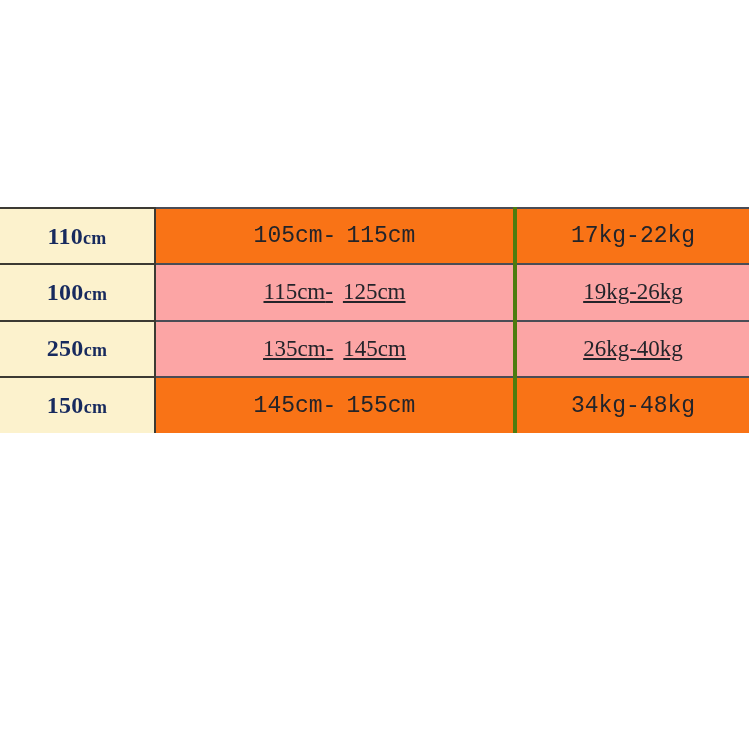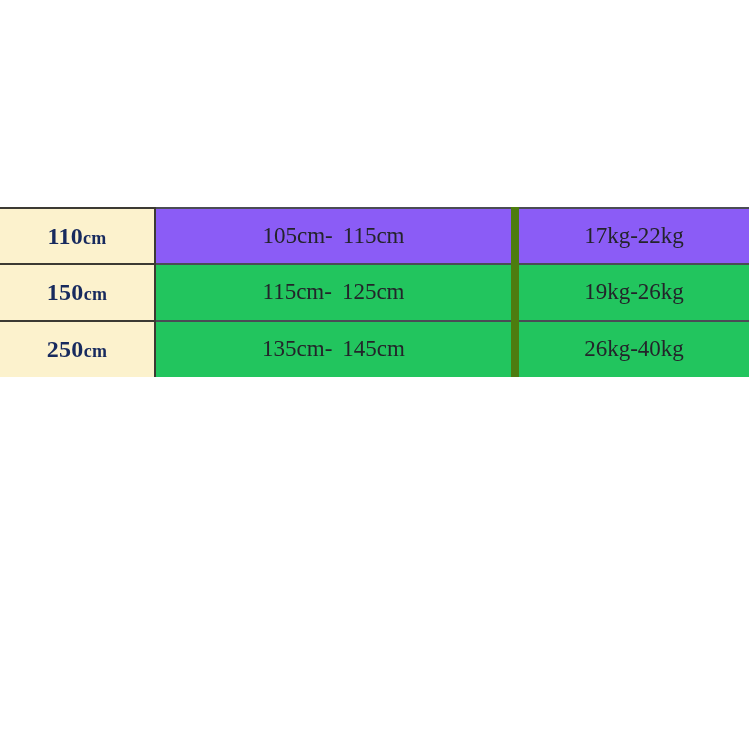--- a/index.html
+++ b/index.html
@@ -77,7 +77,8 @@
 
   .row-blue .cell-height,
   .row-blue .cell-weight {
-    background: #8b5cf6;
+    background: #f97316;
+    font-family: Liberation Mono, monospace;
   }
   .row-grey .cell-height,
   .row-grey .cell-weight {

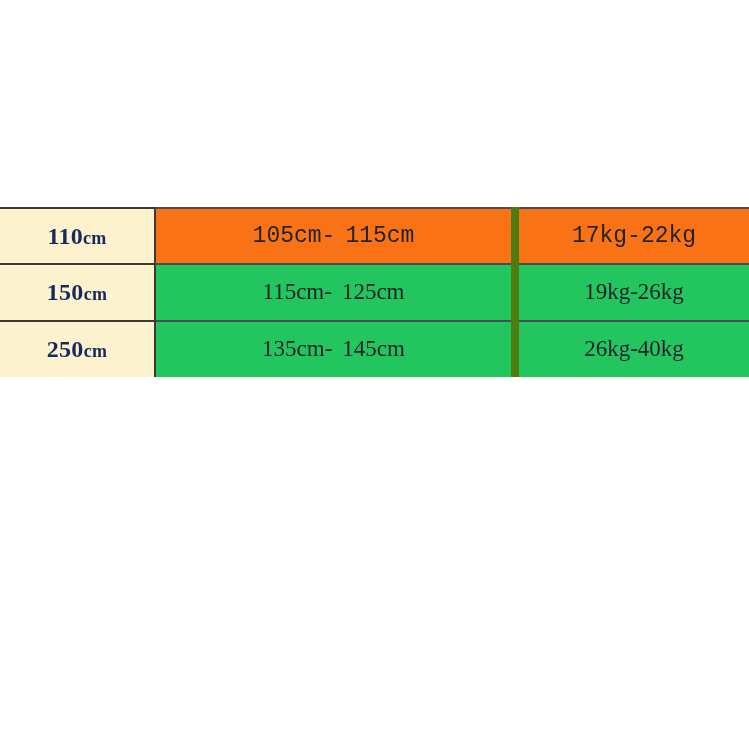--- a/index.html
+++ b/index.html
@@ -72,7 +72,7 @@
     border-top: 2px solid #4a4c55;
   }
   .cell-weight {
-    border-left: 8px solid #4d7c0f;
+    border-left: 4px solid #4d7c0f;
   }
 
   .row-blue .cell-height,

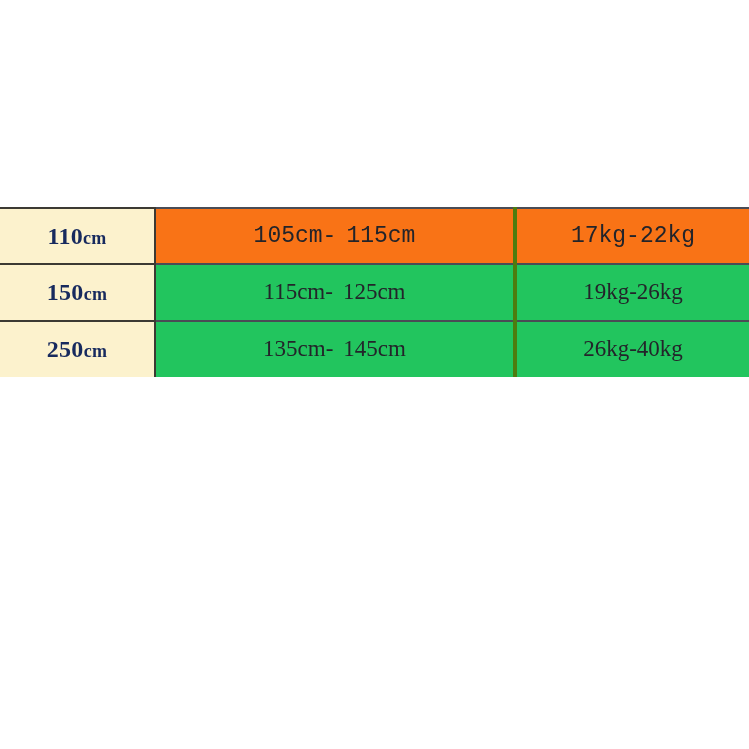--- a/index.html
+++ b/index.html
@@ -110,7 +110,7 @@
       </tr>
 
       <tr class="row-grey">
-        <td class="cell-size"><span>150</span><span class="unit">cm</span></td>
+        <td class="cell-size"><span>100</span><span class="unit">cm</span></td>
         <td class="cell-height"><span>115cm</span><span>-</span><span class="gap"></span><span>125cm</span></td>
         <td class="cell-weight">19kg-26kg</td>
       </tr>

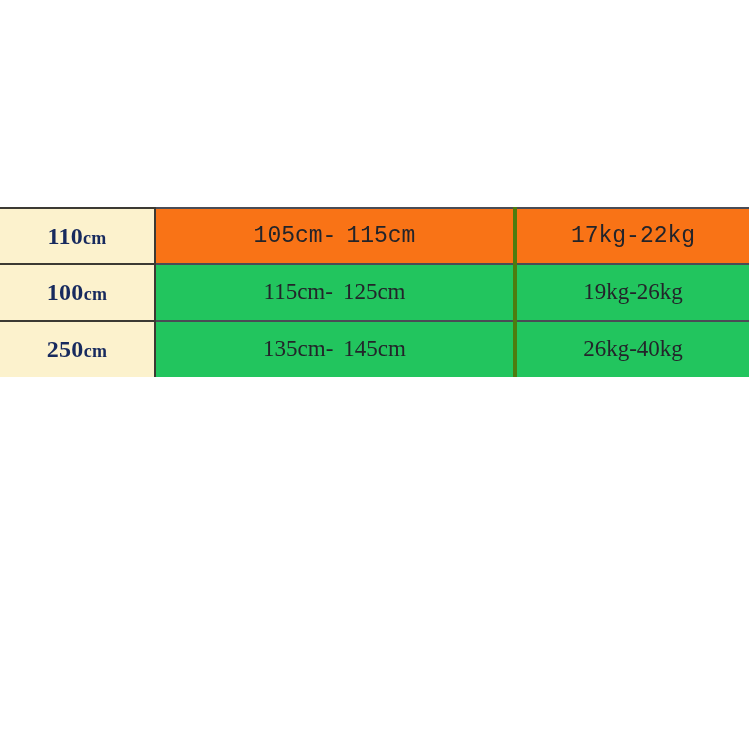--- a/index.html
+++ b/index.html
@@ -82,7 +82,8 @@
   }
   .row-grey .cell-height,
   .row-grey .cell-weight {
-    background: #22c55e;
+    background: #fca5a5;
+    text-decoration: underline;
   }
 
   .cell-height .gap {

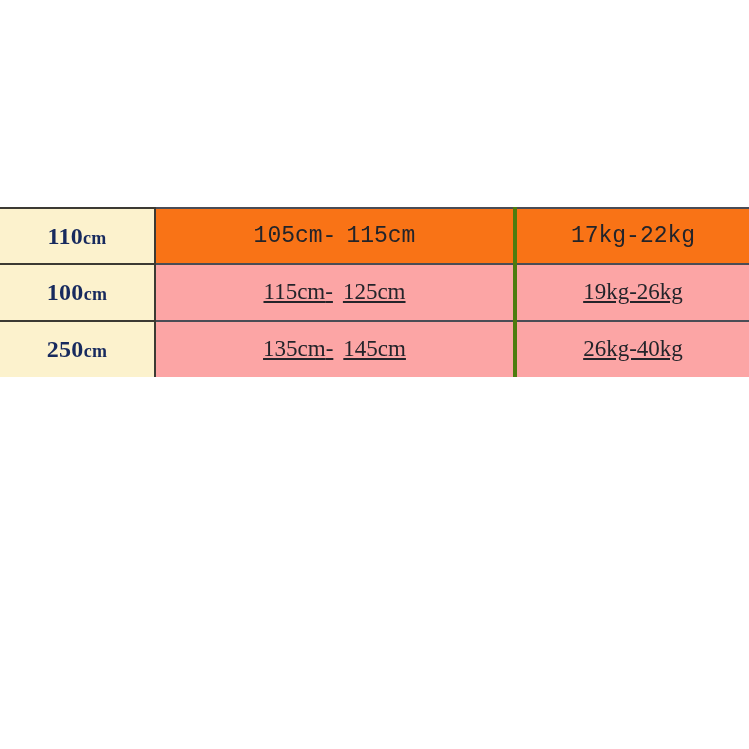--- a/index.html
+++ b/index.html
@@ -123,6 +123,11 @@
         <td class="cell-weight">26kg-40kg</td>
       </tr>
 
+      <tr class="row-blue">
+        <td class="cell-size"><span>150</span><span class="unit">cm</span></td>
+        <td class="cell-height"><span>145cm</span><span>-</span><span class="gap"></span><span>155cm</span></td>
+        <td class="cell-weight">34kg-48kg</td>
+      </tr>
 
 
     </tbody>

